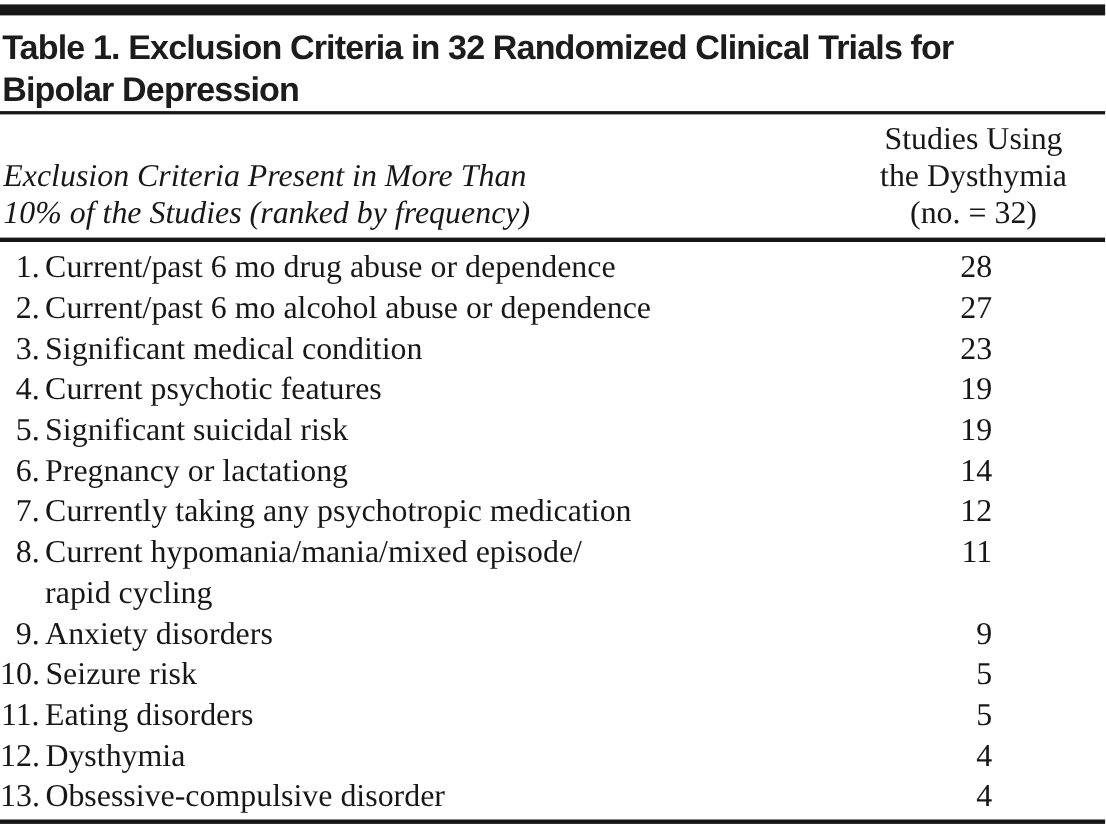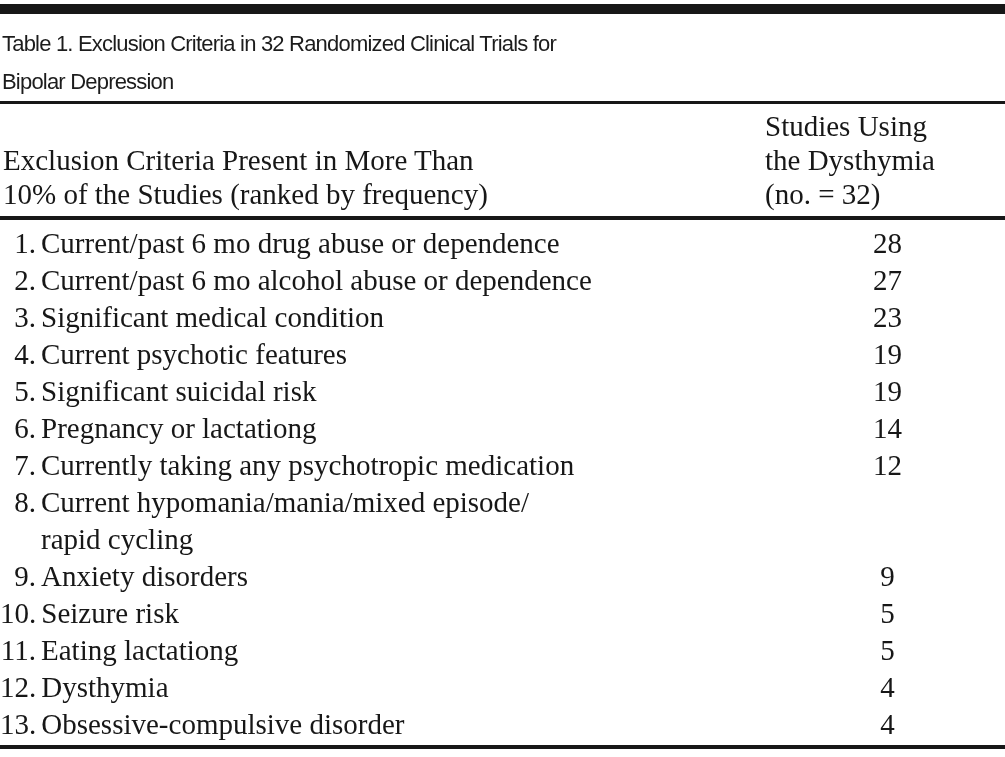--- a/index.html
+++ b/index.html
@@ -20,8 +20,8 @@
 
   .title {
     font-family: "Liberation Sans", sans-serif;
-    font-weight: 400;
-    font-size: 22px;
+    font-weight: 700;
+    font-size: 31px;
     line-height: 38px;
     letter-spacing: -0.8px;
     color: #1c1c1c;

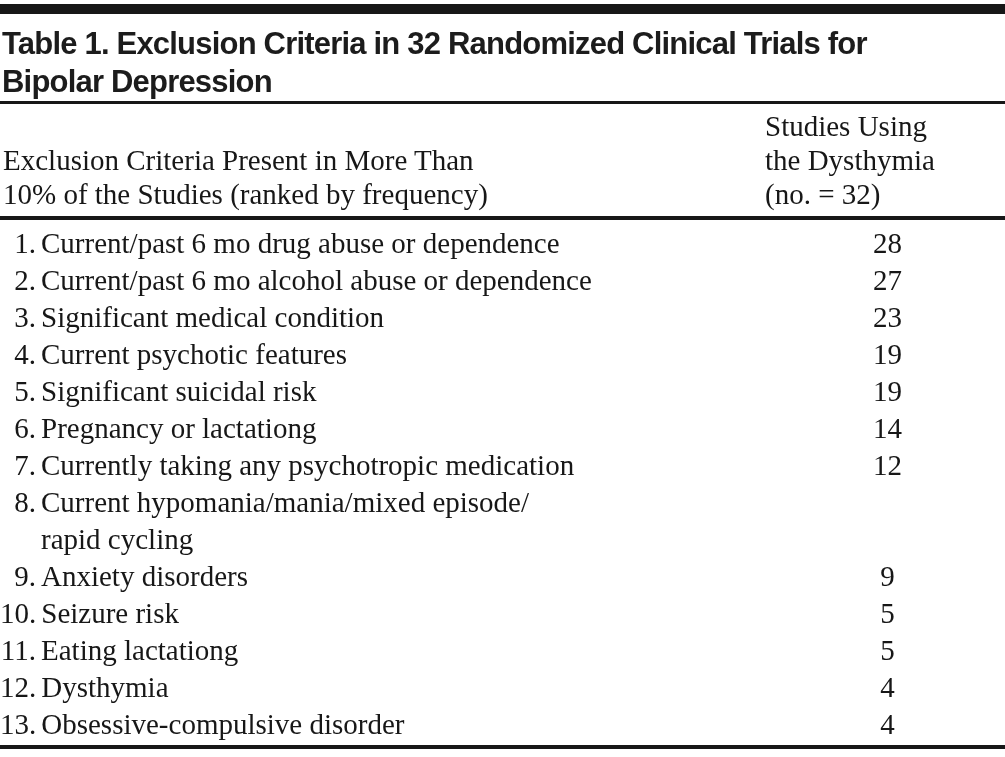--- a/index.html
+++ b/index.html
@@ -40,7 +40,7 @@
     line-height: 34px;
   }
   .th-left  { flex: 1 1 auto; padding-left: 3px; }
-  .th-right { flex: 0 0 240px; text-align: left; }
+  .th-right { flex: 0 0 240px; text-align: center; }
 
   .tbody {
     font-family: "Liberation Serif", serif;

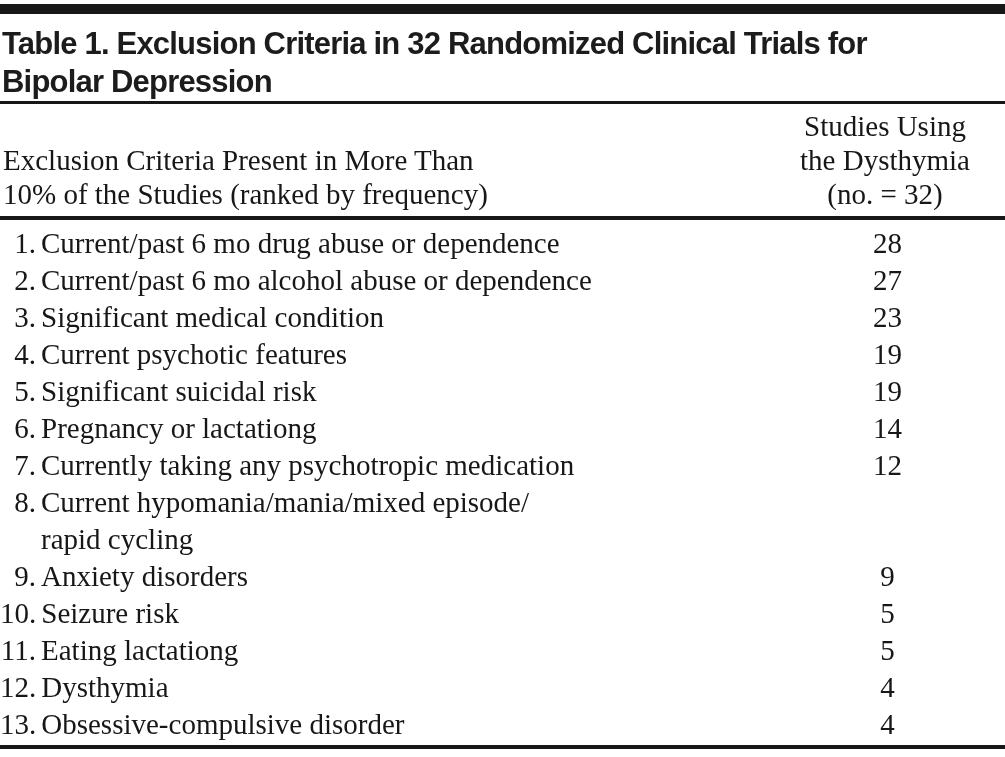--- a/index.html
+++ b/index.html
@@ -39,7 +39,7 @@
     font-size: 29px;
     line-height: 34px;
   }
-  .th-left  { flex: 1 1 auto; padding-left: 3px; }
+  .th-left  { flex: 1 1 auto; padding-left: 3px; font-style: italic; }
   .th-right { flex: 0 0 240px; text-align: center; }
 
   .tbody {

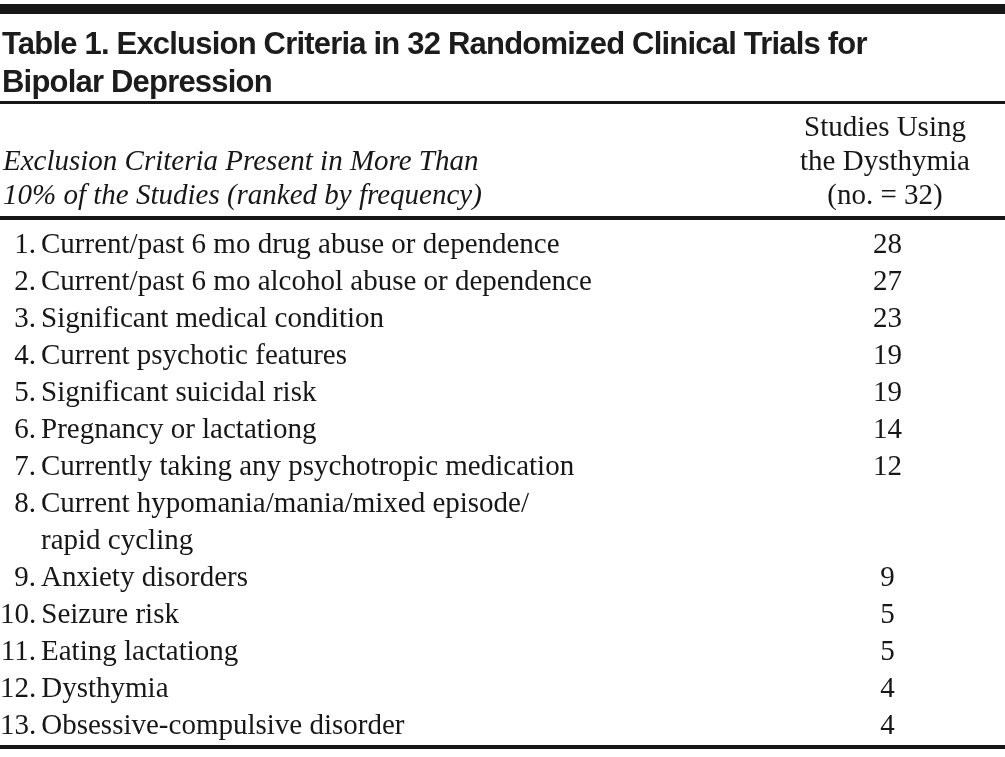--- a/index.html
+++ b/index.html
@@ -52,7 +52,7 @@
   .trow { display: flex; align-items: flex-start; }
   .num   { flex: 0 0 36px; text-align: right; }
   .label { flex: 1 1 auto; padding-left: 5px; font-family: Liberation Serif, serif; }
-  .count { flex: 0 0 235px; text-align: center; box-sizing: border-box; }
+  .count { flex: 0 0 235px; text-align: right; padding-right: 103px; box-sizing: border-box; }
 </style>
 </head>
 <body>

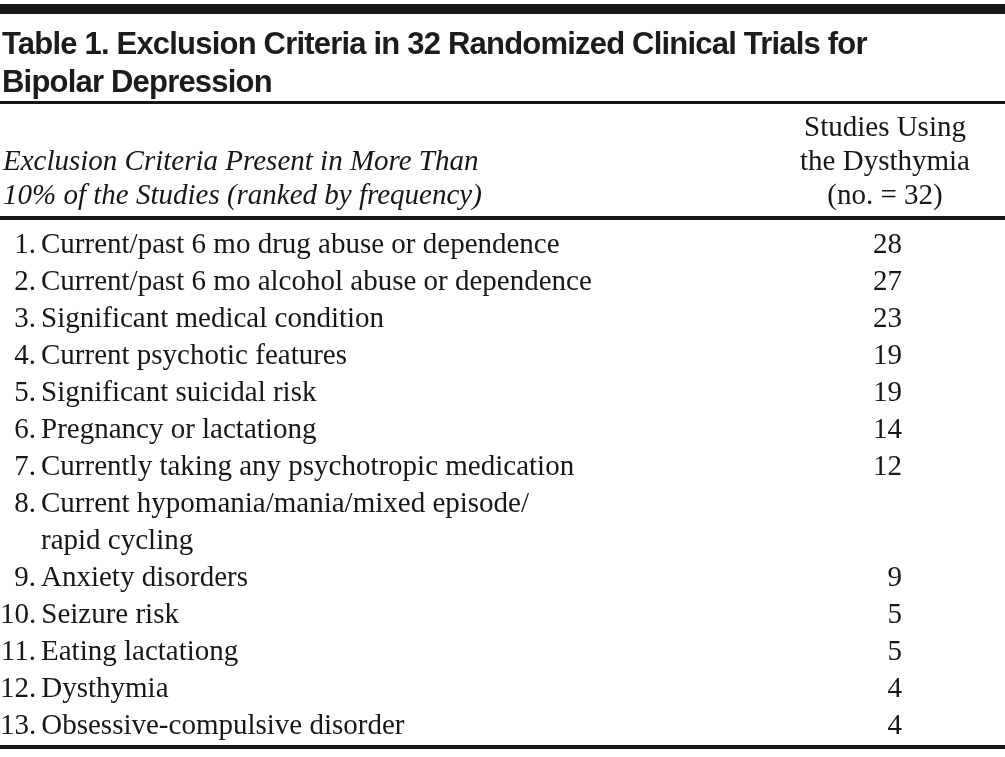--- a/index.html
+++ b/index.html
@@ -128,6 +128,7 @@
   <div class="trow">
     <div class="num">8.</div>
     <div class="label"><span class="l1">Current hypomania/mania/mixed episode/</span><span class="l2-wrap"><br><span class="l2">rapid cycling</span></span></div>
+    <div class="count">11</div>
   </div>
 
   <div class="trow">

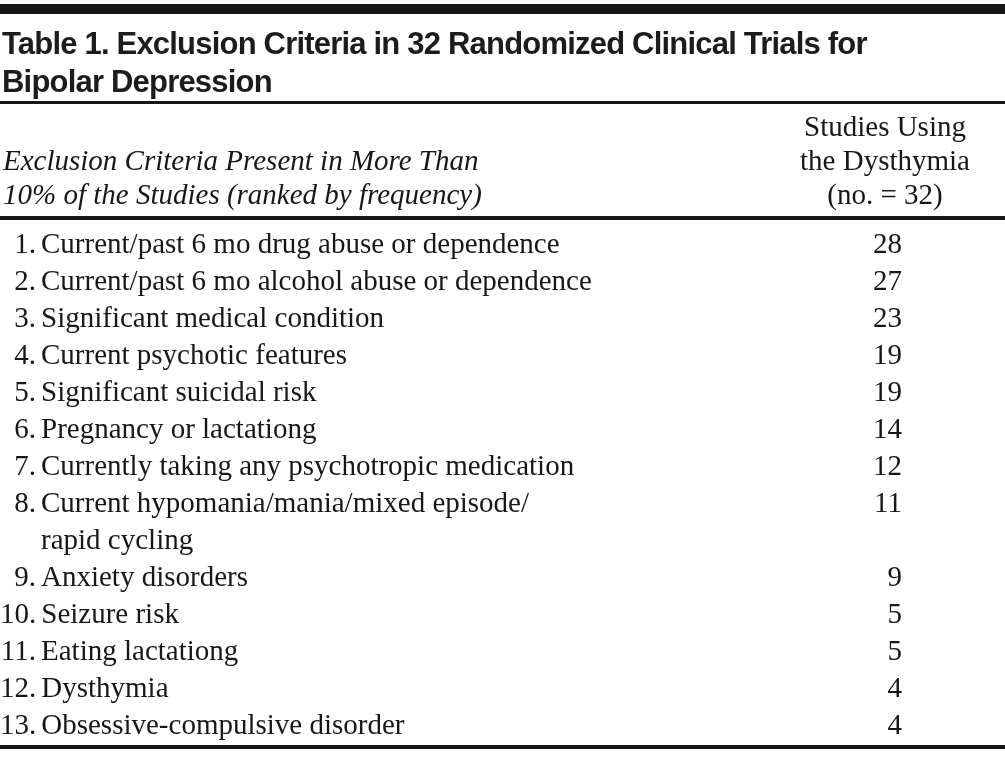--- a/index.html
+++ b/index.html
@@ -145,7 +145,7 @@
 
   <div class="trow">
     <div class="num">11.</div>
-    <div class="label"><span class="l1">Eating lactationg</span></div>
+    <div class="label"><span class="l1">Eating disorders</span></div>
     <div class="count">5</div>
   </div>
 

